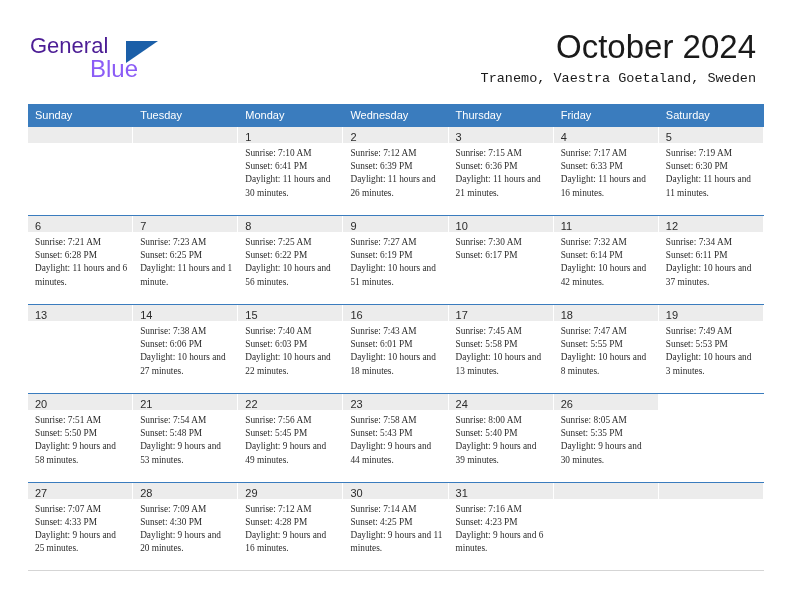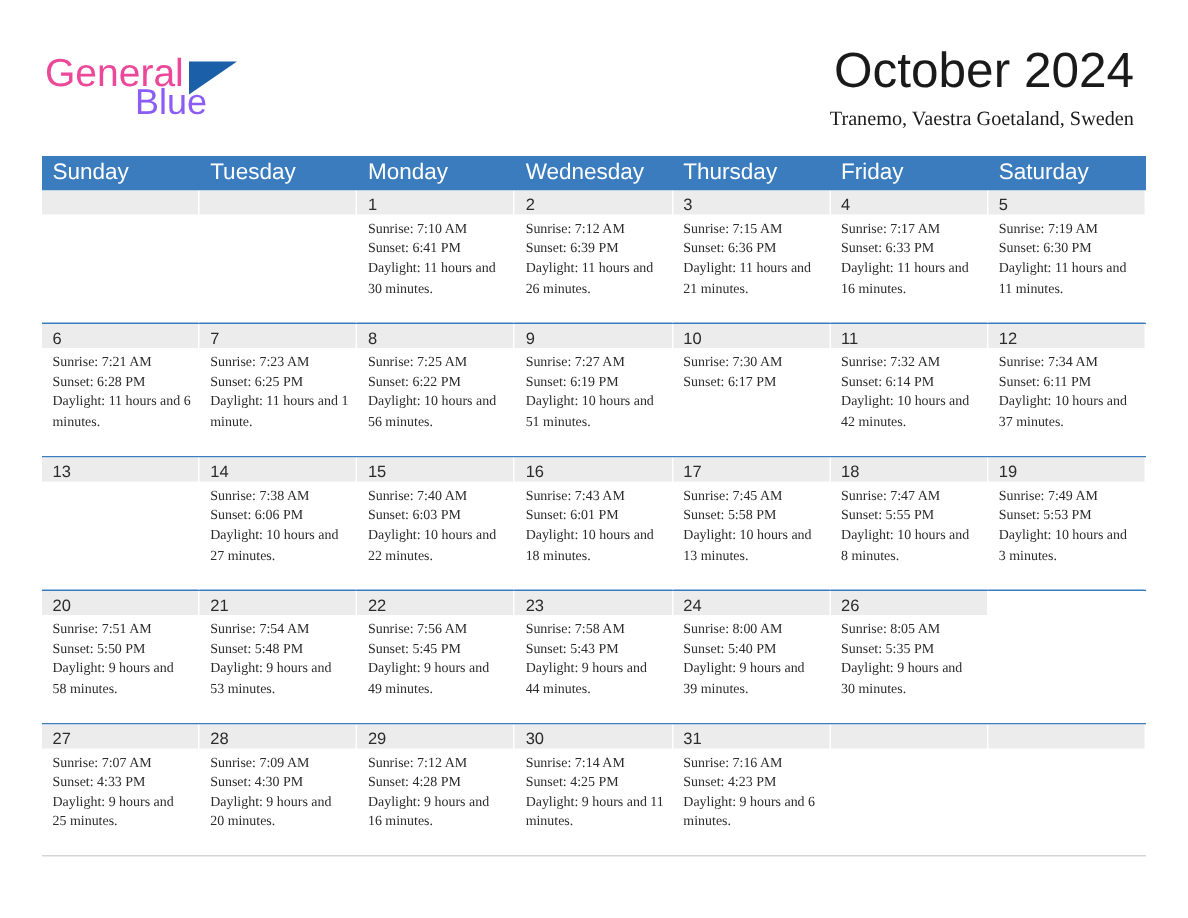--- a/index.html
+++ b/index.html
@@ -40,9 +40,9 @@
     position: absolute;
     left: 0;
     top: 0;
-    font-size: 26px;
+    font-size: 22px;
     letter-spacing: 0px;
-    color: #ec4899;
+    color: #4c1d95;
     font-family: "Liberation Sans", sans-serif;
   }
   .logo-blue {

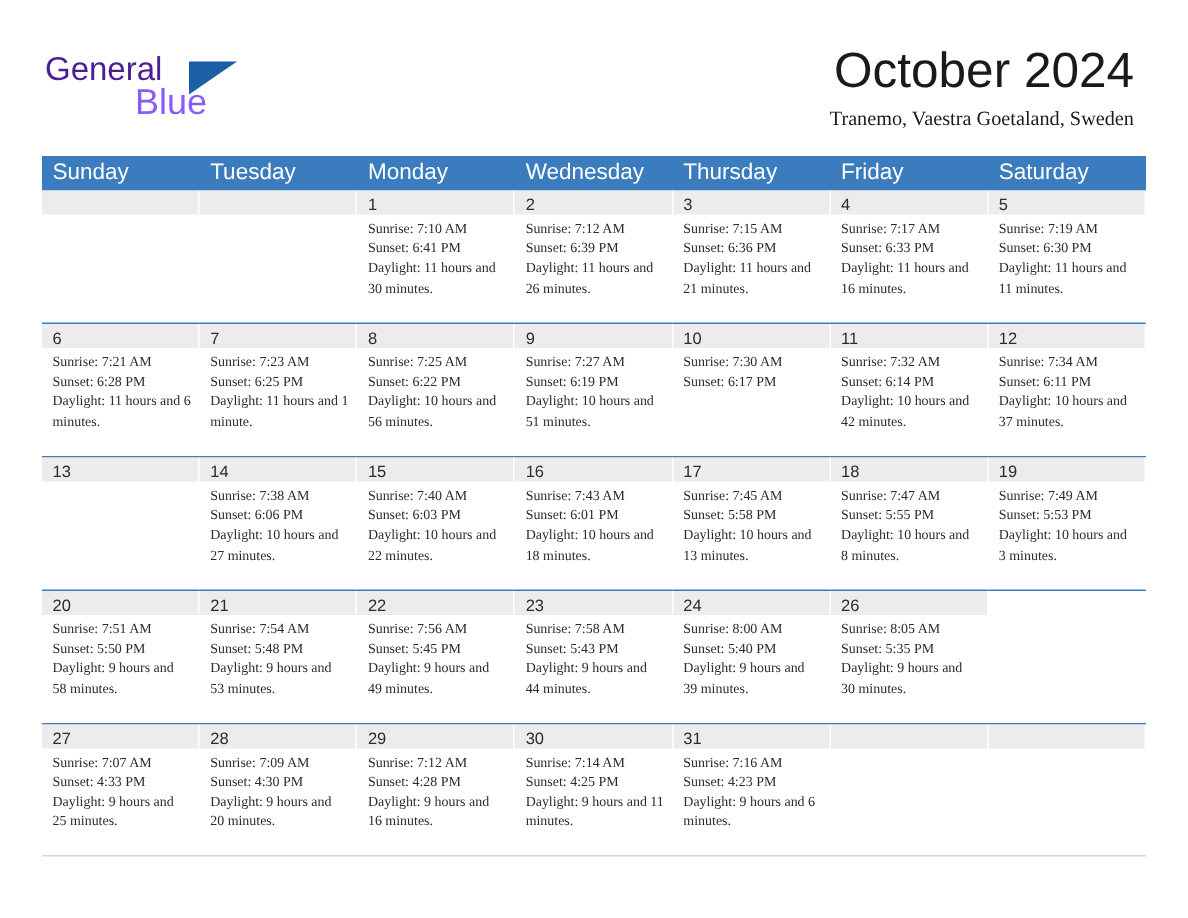--- a/index.html
+++ b/index.html
@@ -80,7 +80,7 @@
     line-height: 20px;
     margin-top: 6px;
     color: #1a1a1a;
-    font-family: Liberation Serif, serif;
+    font-family: Liberation Mono, monospace;
   }
 
   

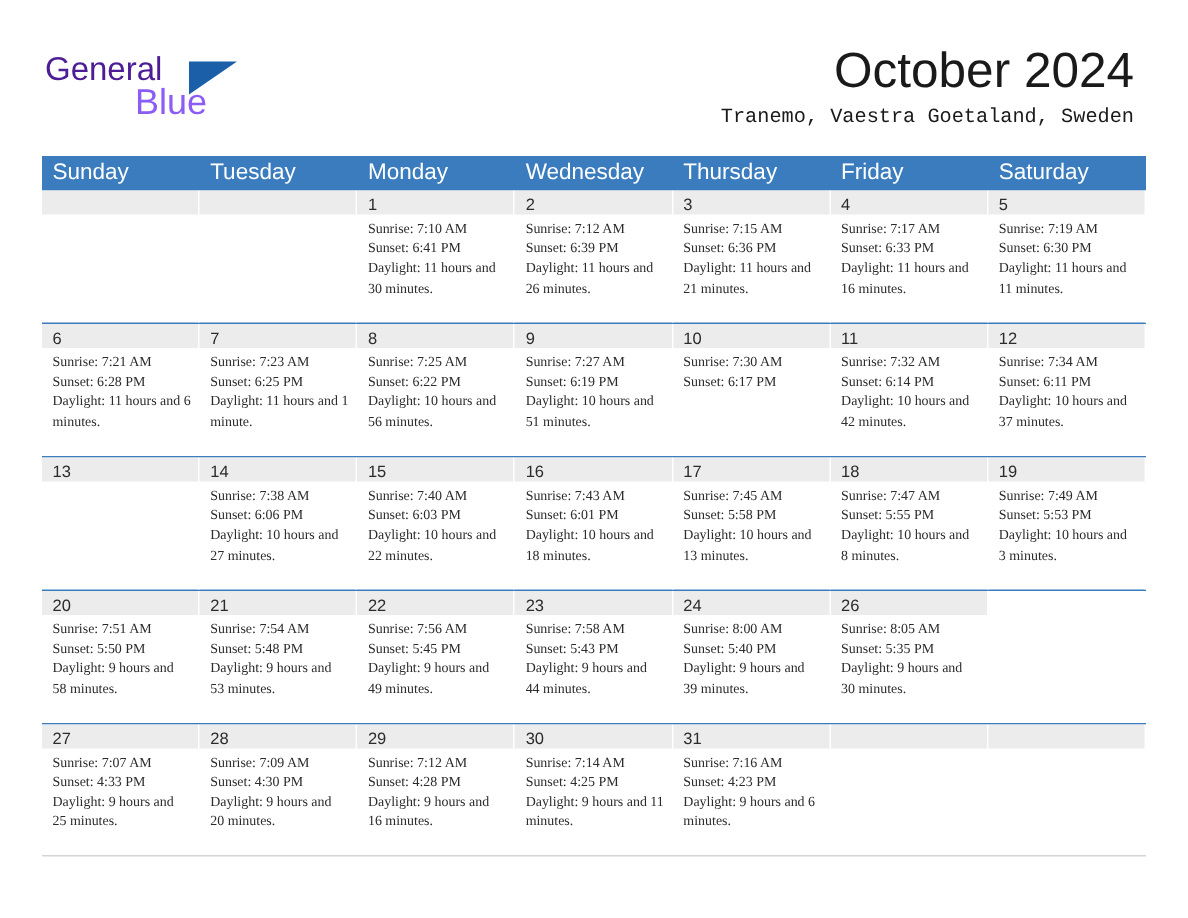--- a/index.html
+++ b/index.html
@@ -101,7 +101,7 @@
     height: 22px;
     line-height: 22px;
     color: #ffffff;
-    font-size: 15px;
+    font-size: 11px;
     padding-left: 7px;
     box-sizing: border-box;
     font-family: "Liberation Sans", sans-serif;

